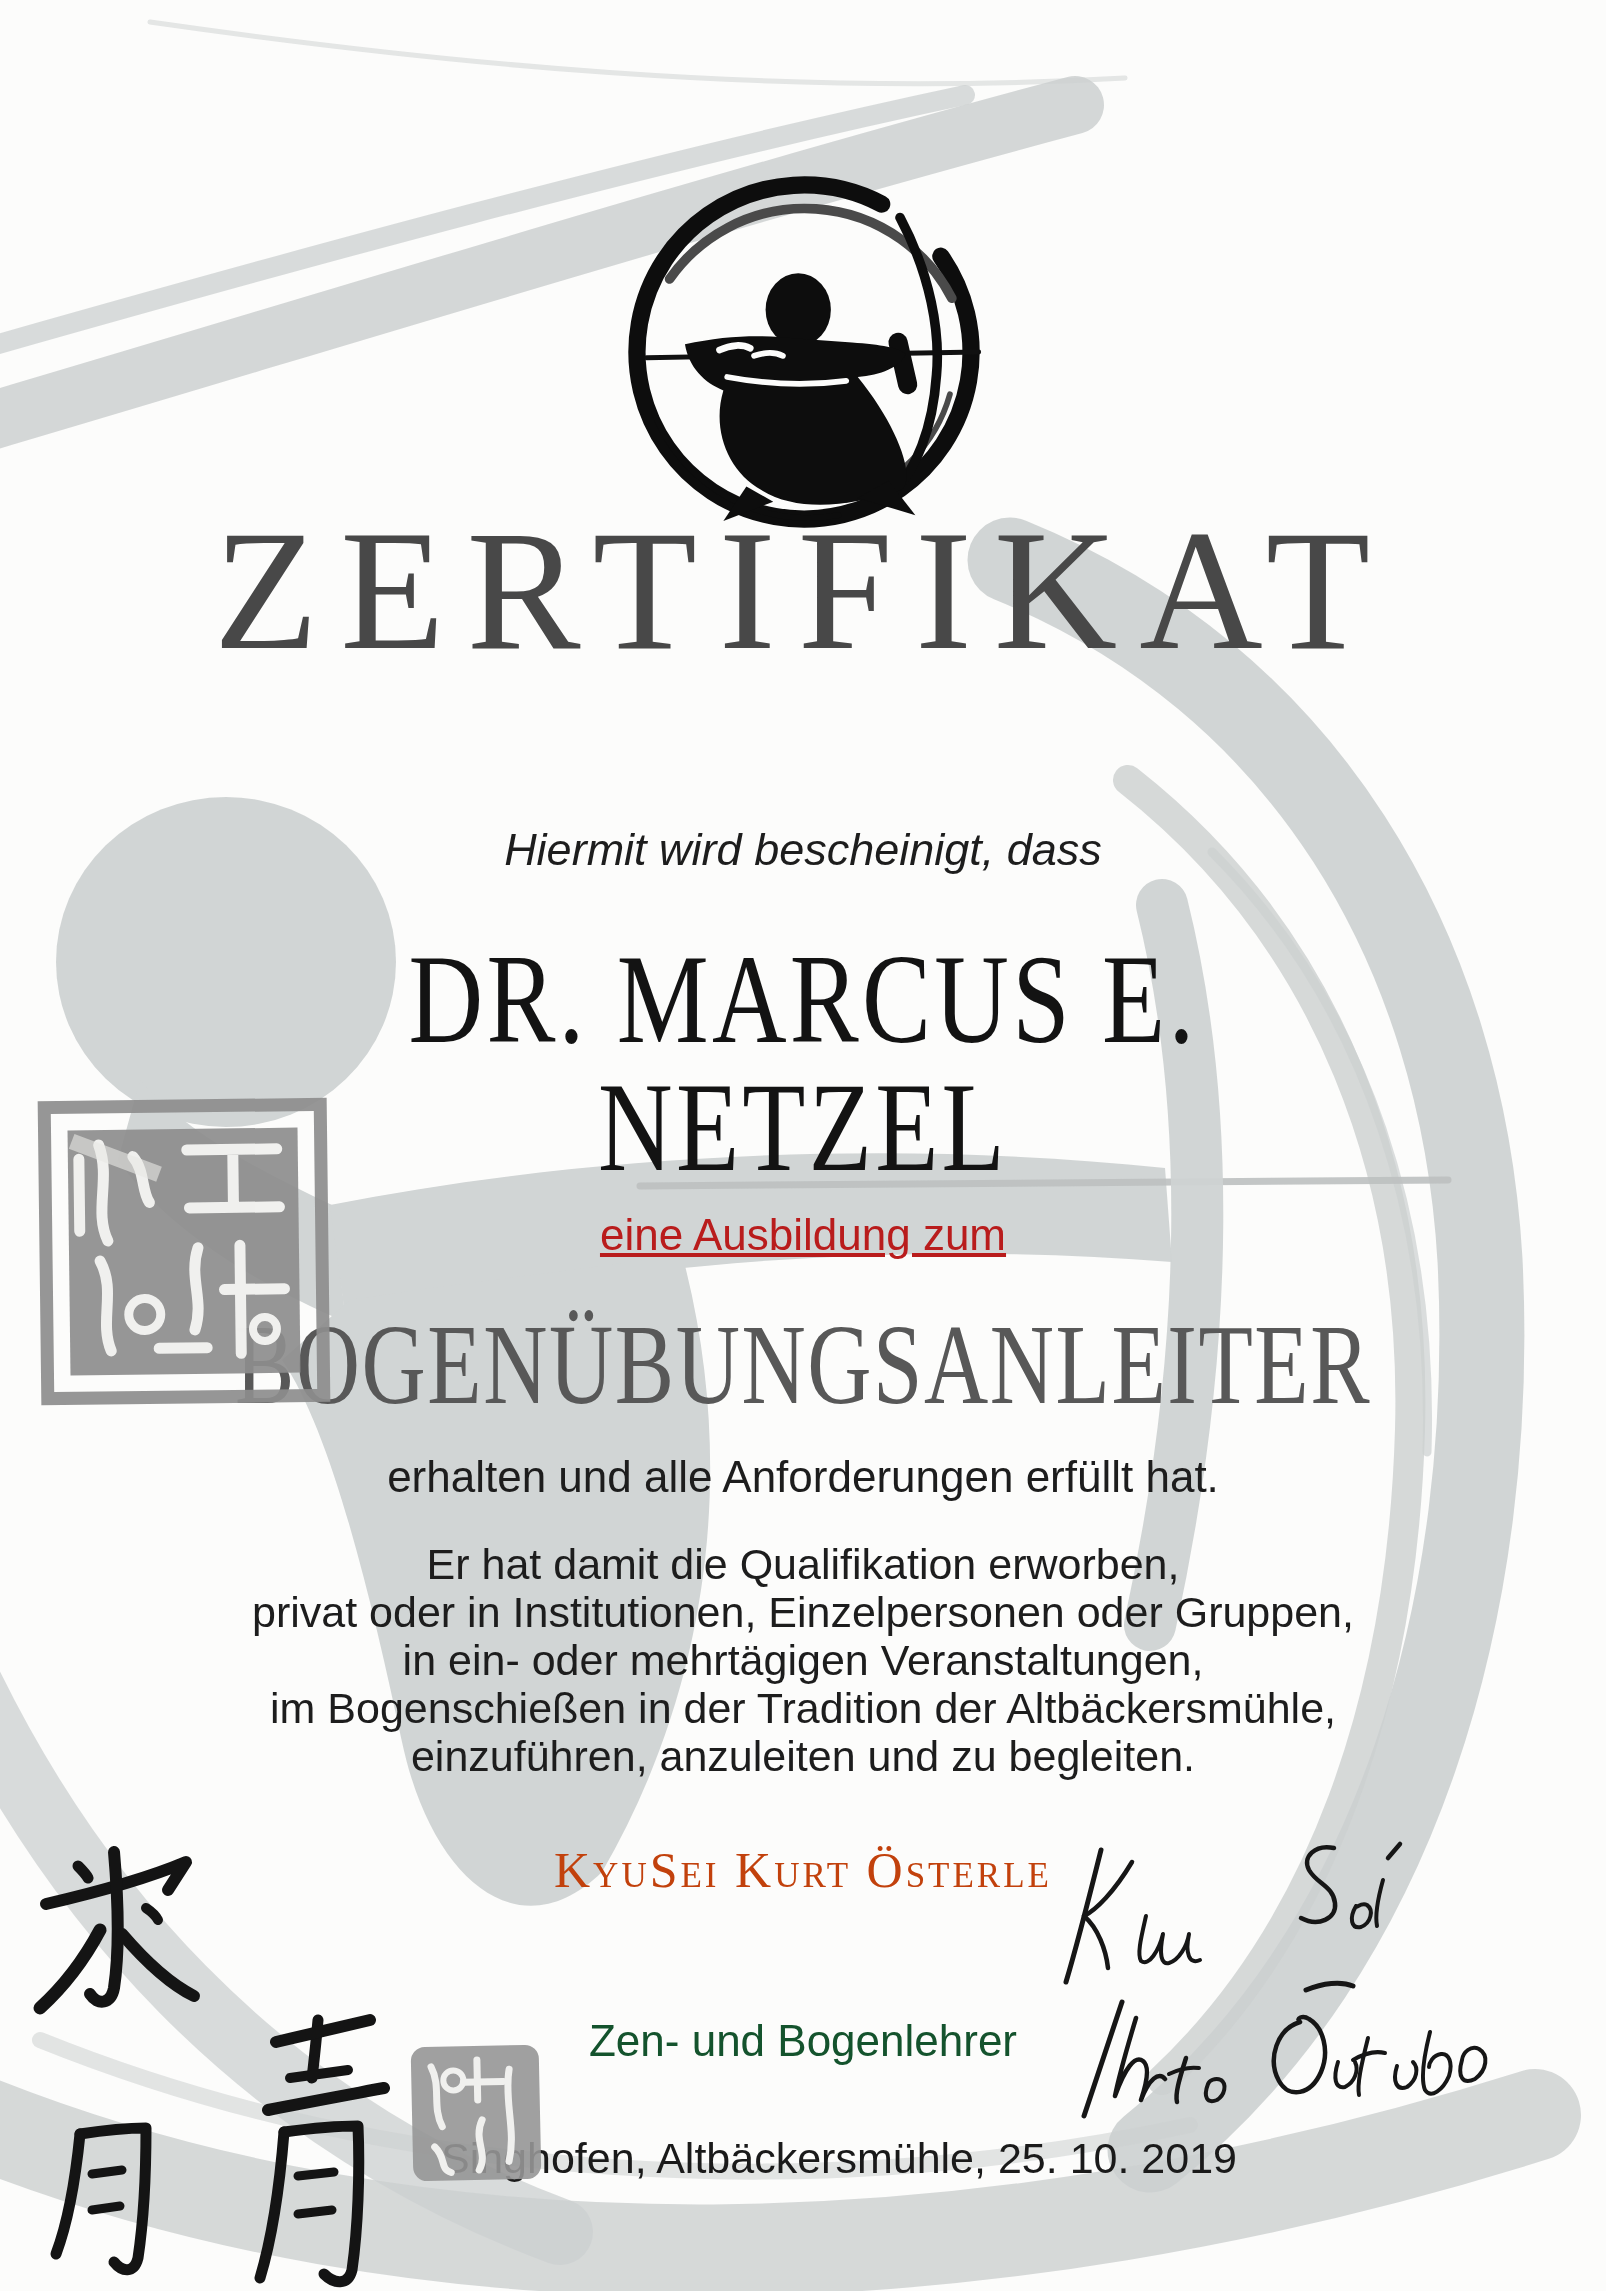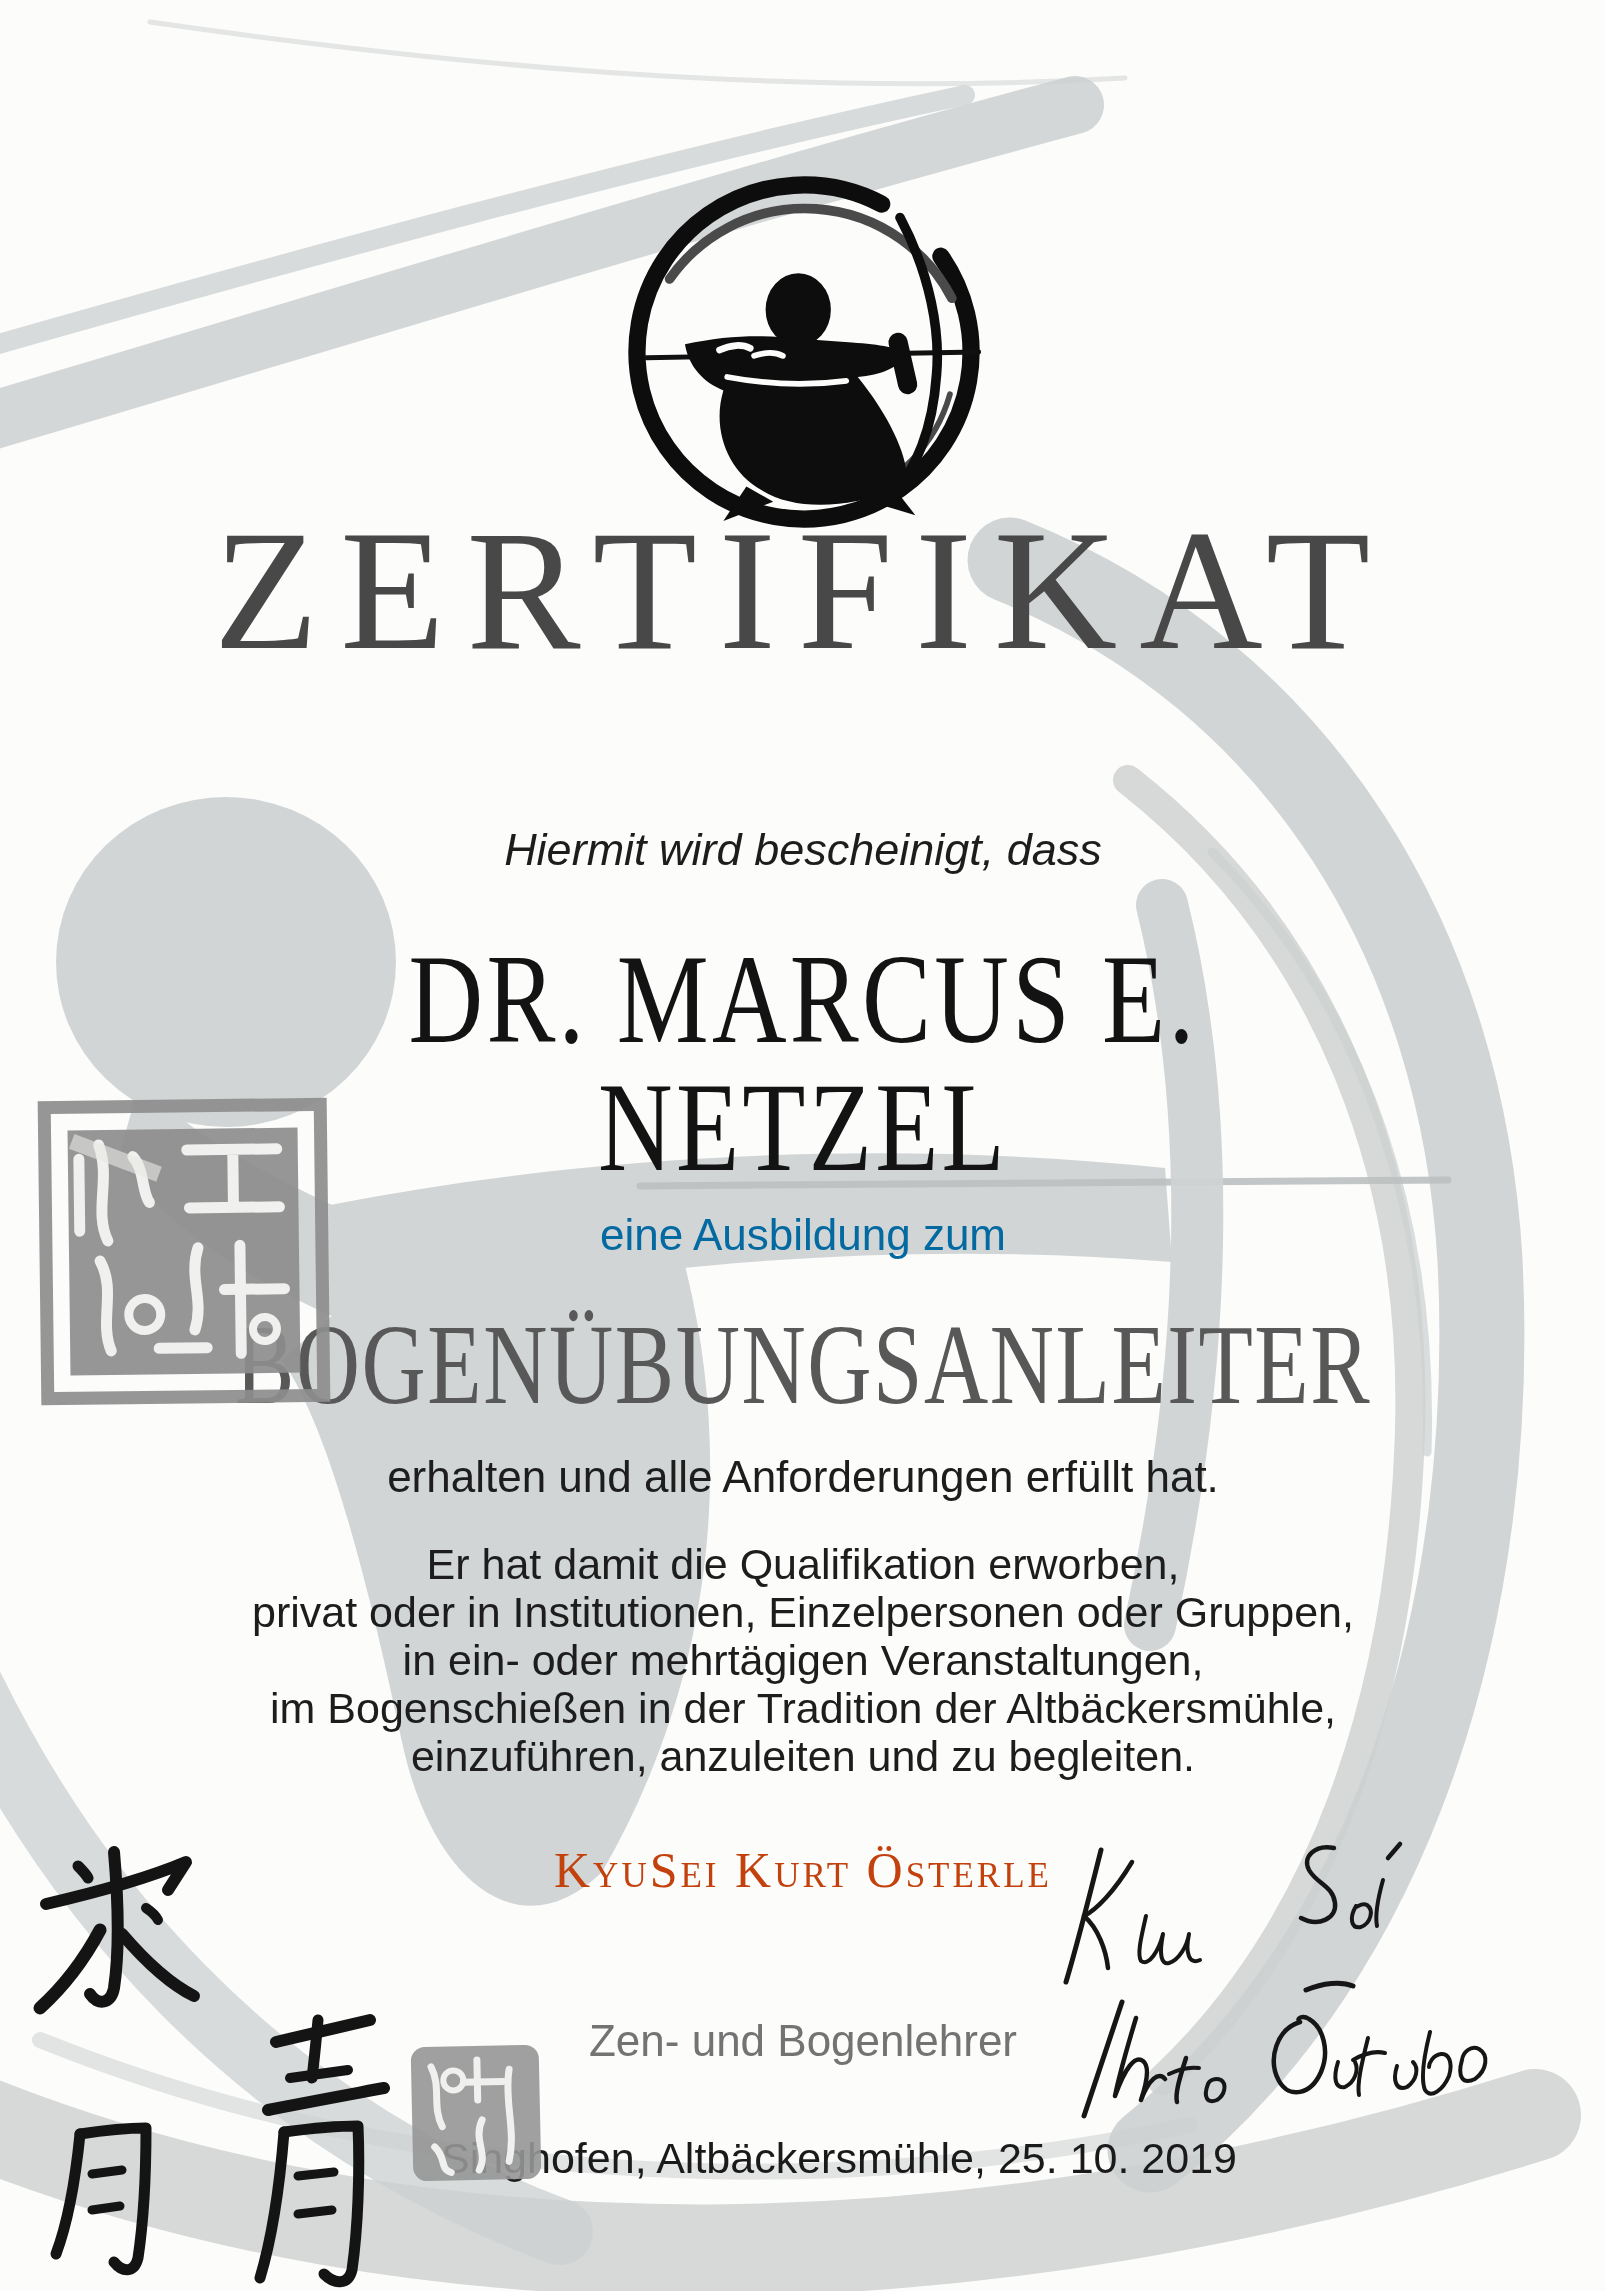--- a/index.html
+++ b/index.html
@@ -21,7 +21,7 @@
     line-height:128px;color:#131313;letter-spacing:4px;
     transform:scaleX(0.82);transform-origin:50% 0;white-space:nowrap;
   }
-  .training-intro{top:1210px;font-size:44px;color:#0369a1;}
+  .training-intro{top:1210px;font-size:44px;color:#b91c1c;text-decoration:underline;}
   .qualification{
     top:1308px;font-family:"Liberation Serif", serif;font-size:114px;
     line-height:1;color:#585858;letter-spacing:2px;

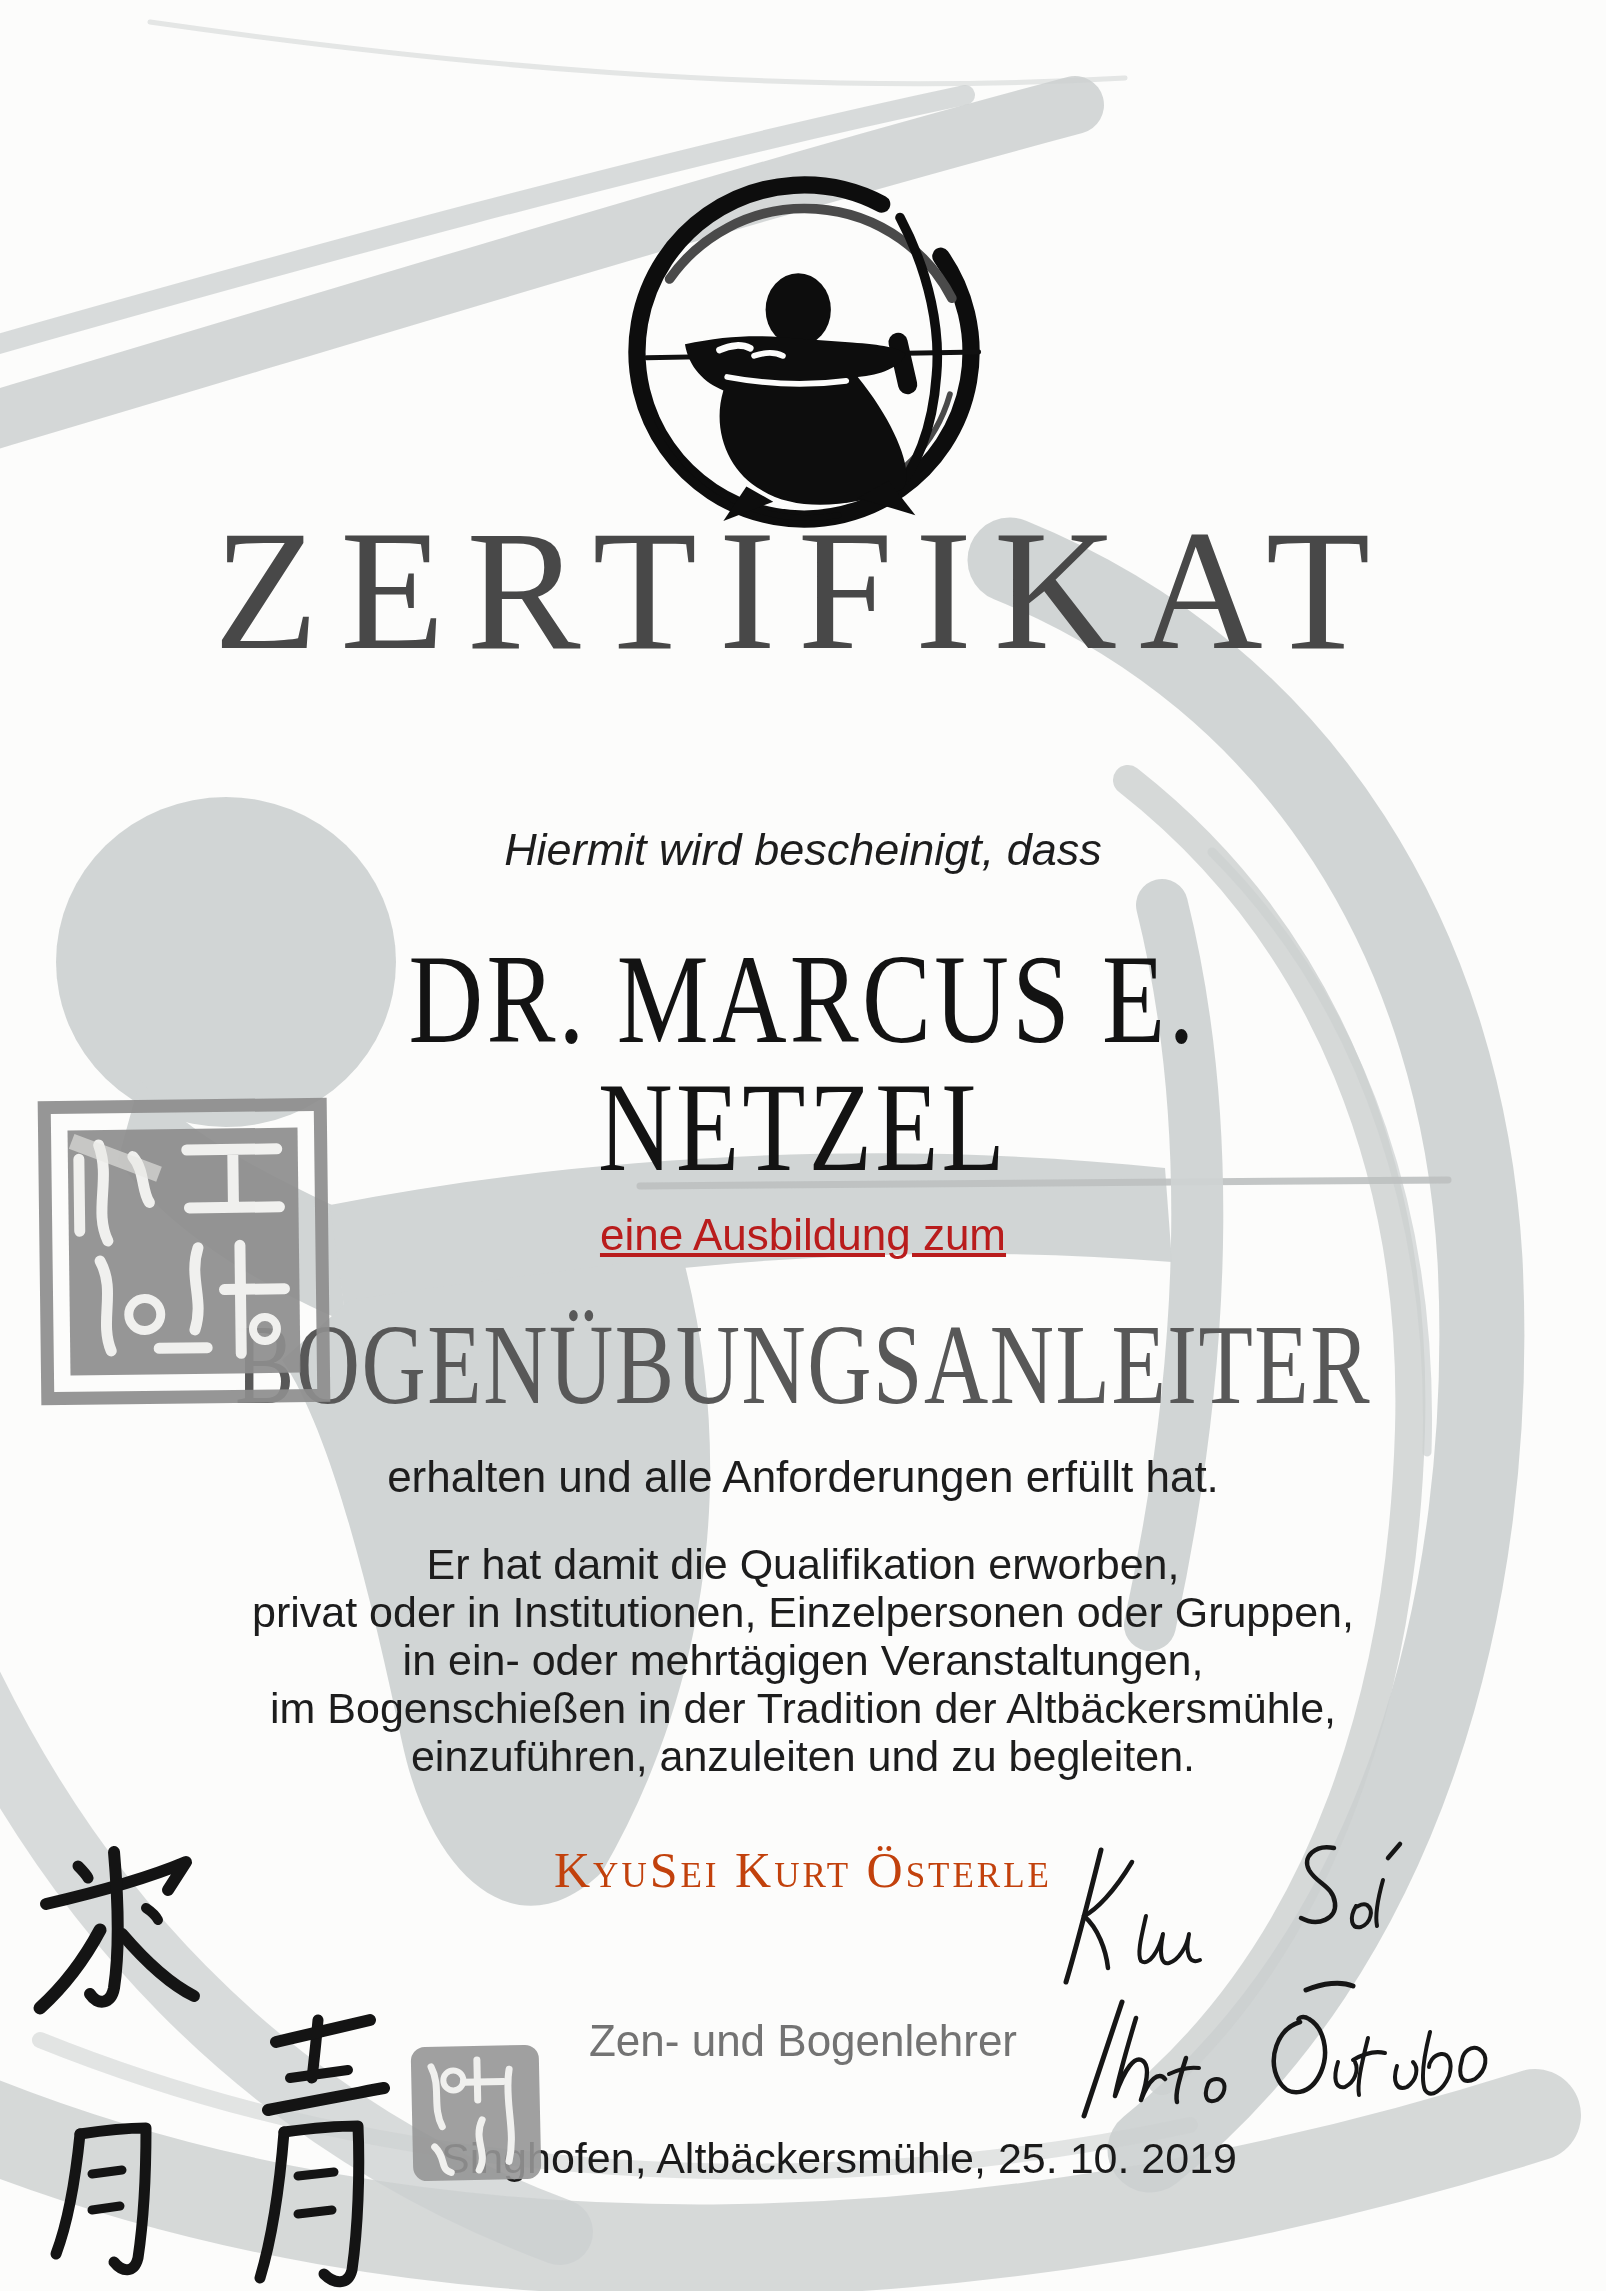--- a/index.html
+++ b/index.html
@@ -33,7 +33,7 @@
     top:1845px;font-family:"Liberation Serif", serif;font-variant:small-caps;
     font-size:50px;line-height:1;color:#c2410c;letter-spacing:3px;
   }
-  .issuer-title{top:2016px;font-size:44px;color:#737373;}
+  .issuer-title{top:2016px;font-size:44px;color:#14532d;}
   .place-date{top:2134px;font-size:43px;color:#1a1a1a;padding-left:36px;}
   .logo-wrap{position:absolute;left:612px;top:156px;width:384px;height:392px;}
   .seal-large{position:absolute;left:38px;top:1098px;width:292px;height:307px;transform:rotate(-0.7deg);}

